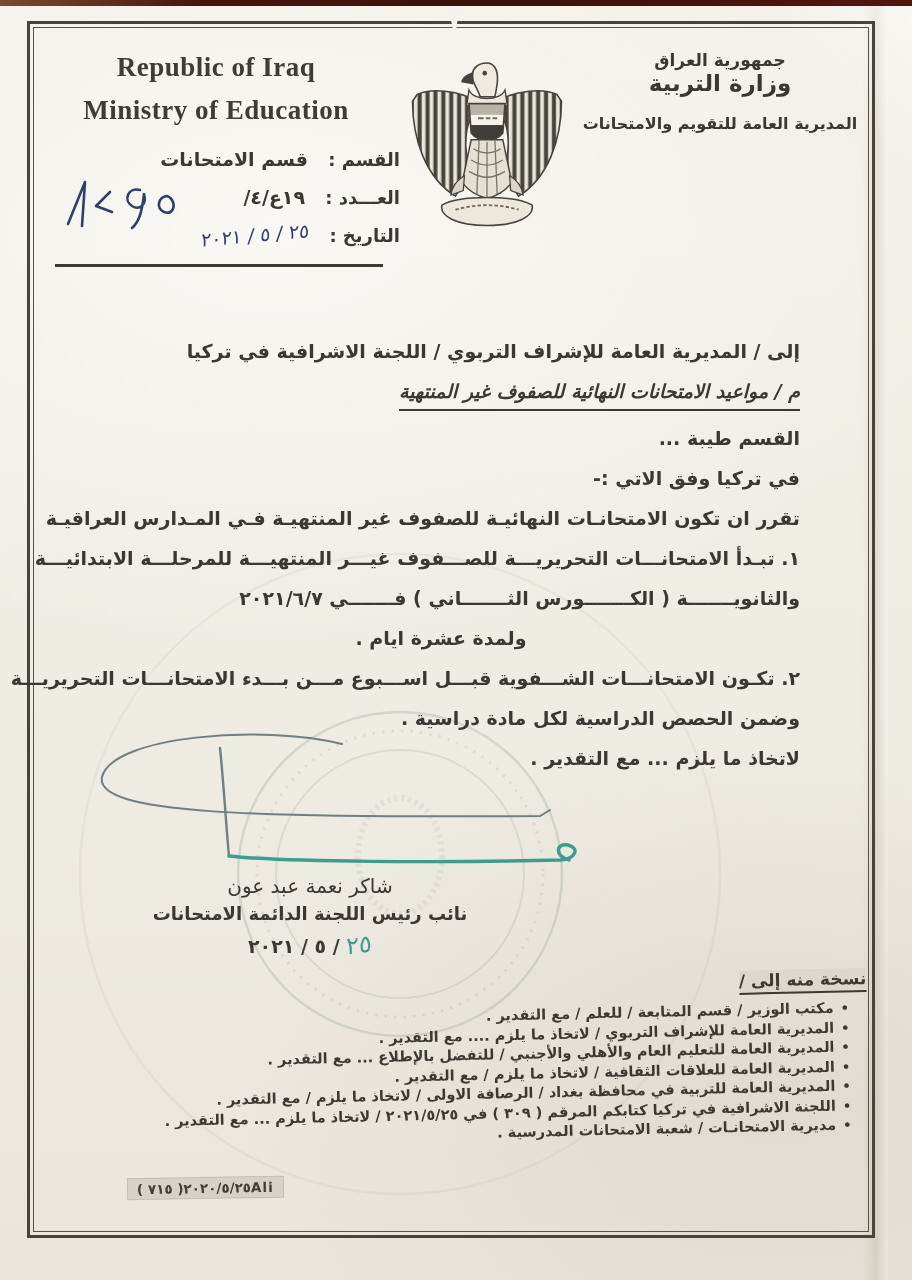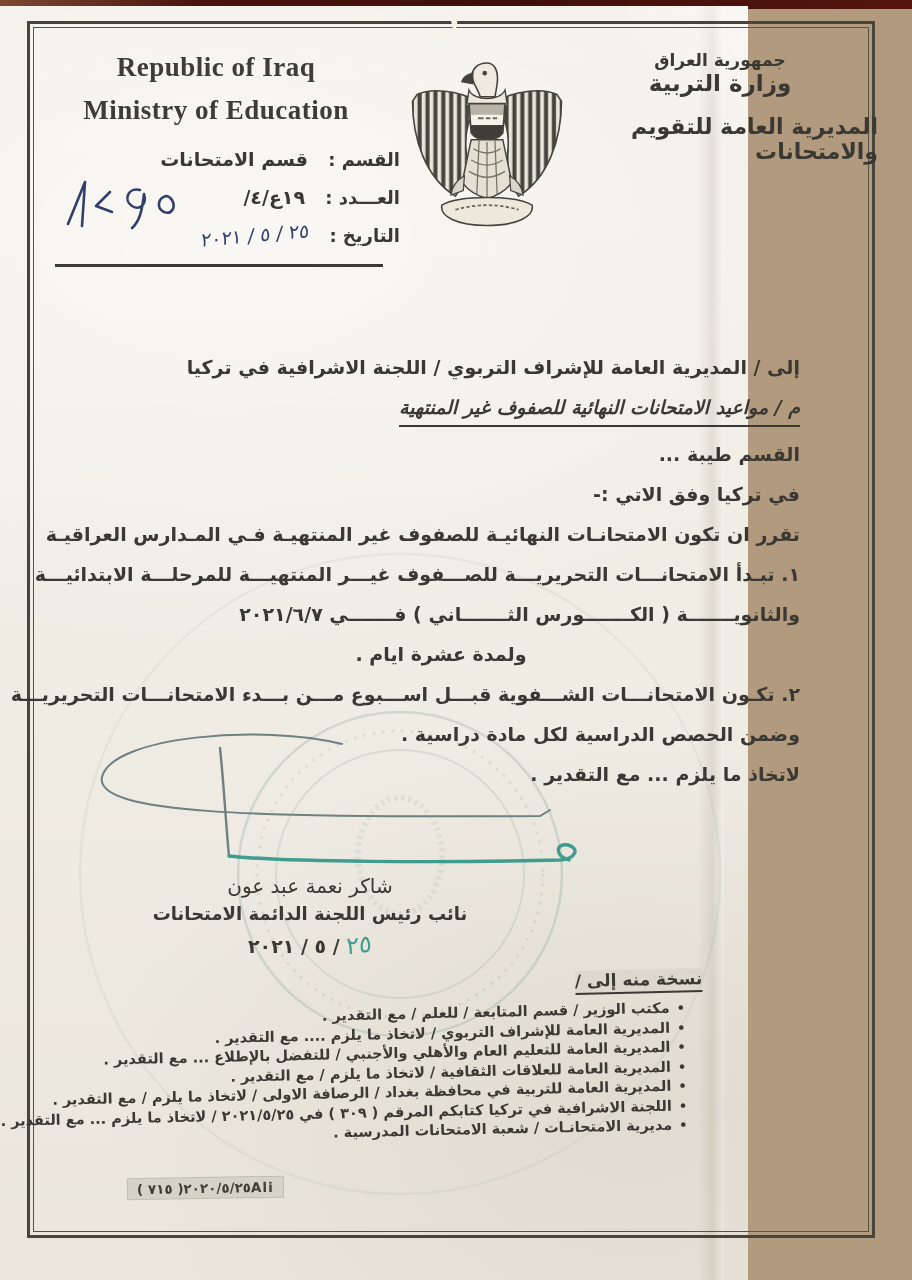--- a/index.html
+++ b/index.html
@@ -12,7 +12,7 @@
   .photo-strip{position:absolute;left:0;top:0;width:912px;height:9px;
     background:linear-gradient(90deg,#7a4a33 0%,#4a130d 22%,#3f0f0a 55%,#54150e 100%);}
   
-  .sheet{position:absolute;left:0;top:6px;width:748px;height:1274px;
+  .sheet{position:absolute;left:0;top:6px;width:912px;height:1274px;
     background:
       radial-gradient(1200px 700px at 30% 18%, rgba(255,255,255,.55), rgba(255,255,255,0) 60%),
       radial-gradient(900px 600px at 85% 85%, rgba(120,104,80,.10), rgba(120,104,80,0) 60%),

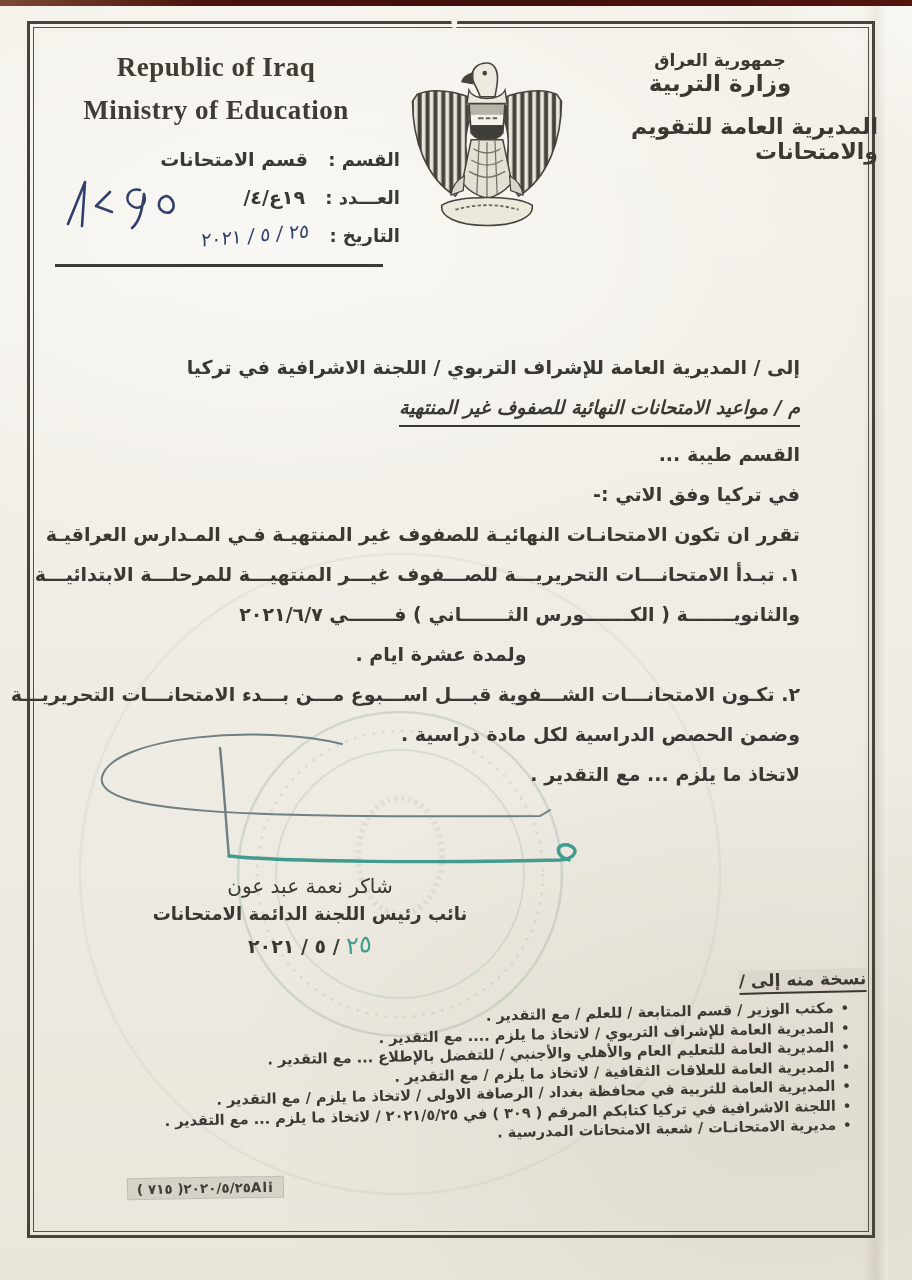--- a/index.html
+++ b/index.html
@@ -35,7 +35,7 @@
   .ar-header{position:absolute;left:562px;top:44px;width:316px;direction:rtl;text-align:center;color:#3a3832;}
   .ar-header .l1{font-size:17px;font-weight:bold;}
   .ar-header .l2{font-size:23px;font-weight:bold;margin-top:0;}
-  .ar-header .l3{font-size:22px;font-weight:bold;margin-top:18px;text-align:right;}
+  .ar-header .l3{font-size:16px;font-weight:bold;margin-top:18px;}
   .emblem{position:absolute;left:408px;top:52px;width:158px;height:186px;}
   
   .fields{position:absolute;left:60px;top:142px;width:340px;direction:rtl;color:#3a3832;}

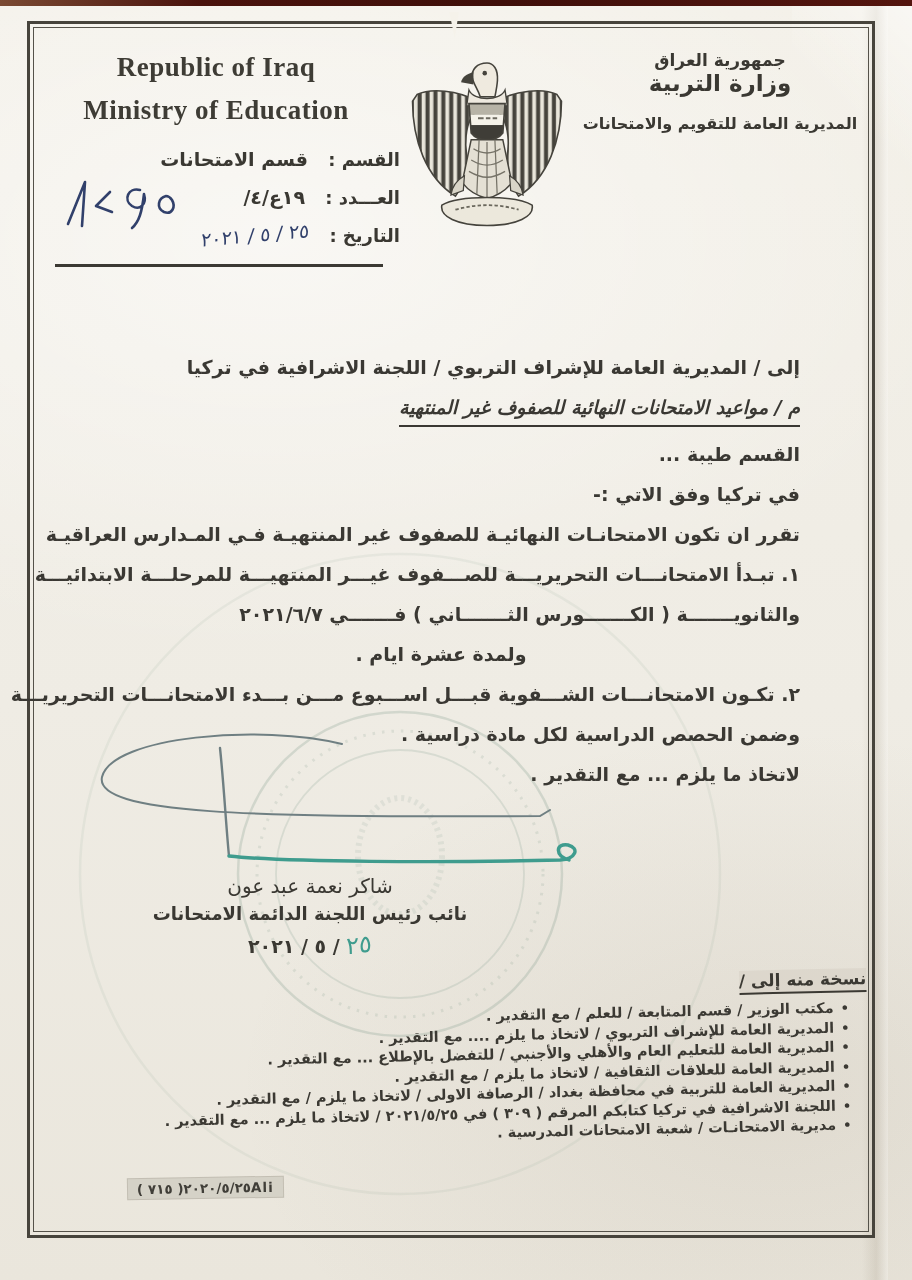--- a/index.html
+++ b/index.html
@@ -48,7 +48,7 @@
   .fields-rule{position:absolute;left:55px;top:258px;width:328px;height:2.5px;background:#3b3933;}
   
   .body-block{position:absolute;left:82px;top:332px;width:718px;direction:rtl;text-align:right;
-    color:#3a3833;font-weight:bold;font-size:19px;margin-top:16px;}
+    color:#3a3833;font-weight:bold;font-size:19px;}
   .body-block p{margin:0 0 14px 0;white-space:nowrap;line-height:26px;}
   .p-to{margin-left:0;margin-right:12px;}
   .p-subject{margin-top:21px;margin-right:48px;margin-bottom:24px;}

